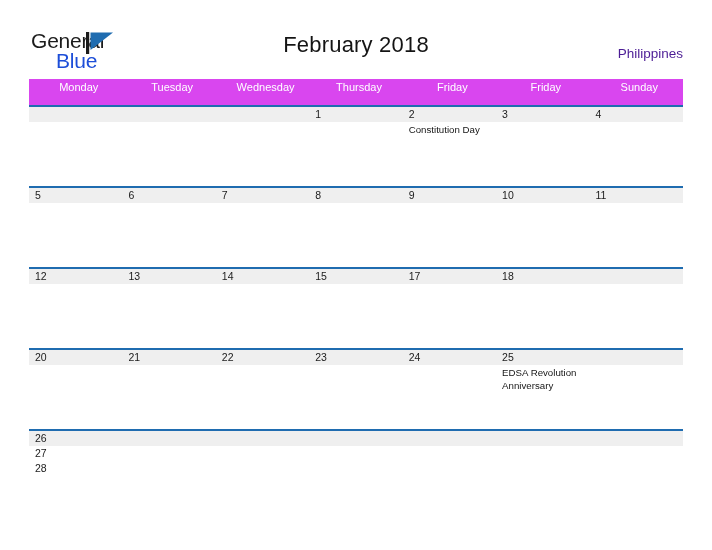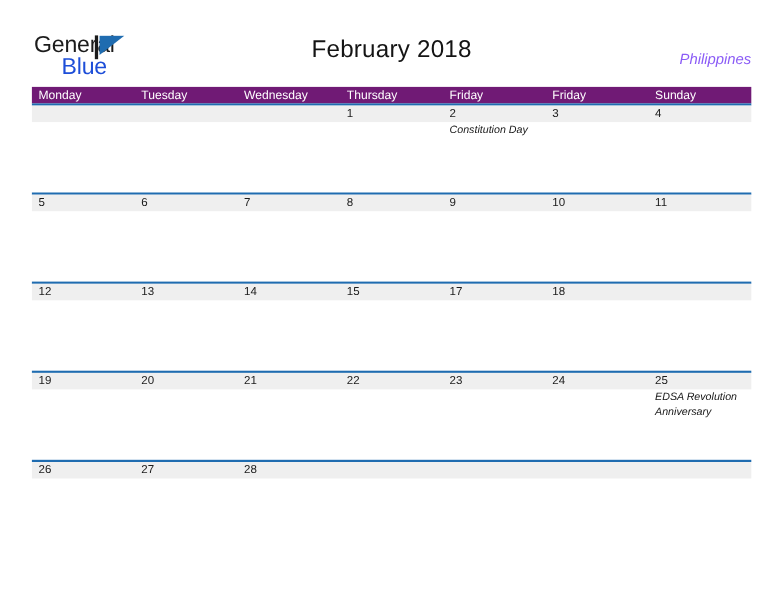--- a/index.html
+++ b/index.html
@@ -84,8 +84,7 @@
     right: 29px;
     top: 46px;
     font-size: 13.5px;
-    color: #8b5cf6;
-    font-style: italic;
+    color: #4c1d95;
   }
 
   

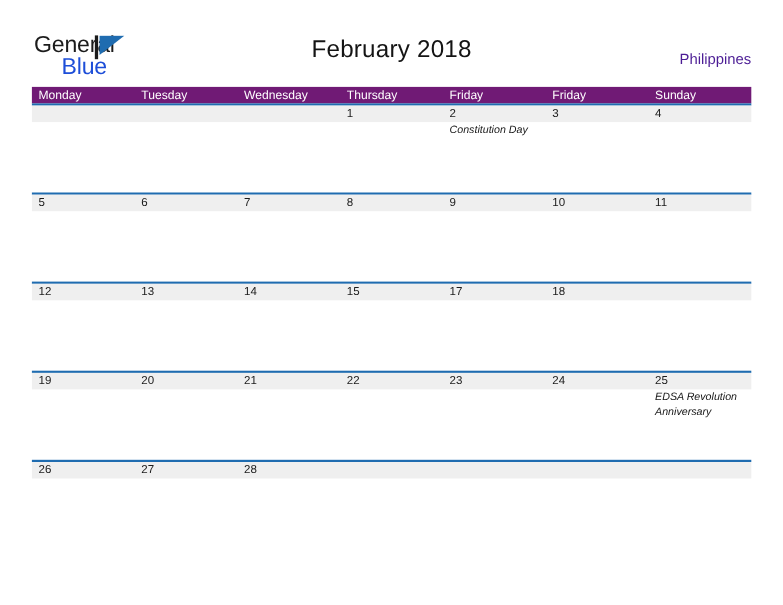--- a/index.html
+++ b/index.html
@@ -98,8 +98,9 @@
   .dow-row {
     display: flex;
     width: 654px;
-    height: 15px;
-    background: #701a75;
+    height: 26px;
+    background: #d946ef;
+    text-align: center;
   }
   .dow-cell {
     width: 93.43px;

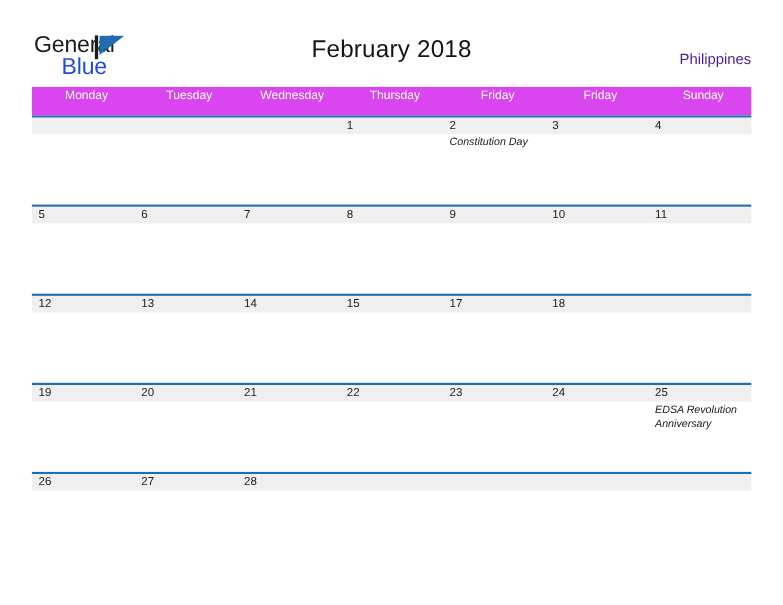--- a/index.html
+++ b/index.html
@@ -151,7 +151,6 @@
   }
   .day-events {
     margin-top: 2px;
-    font-style: italic;
   }
   .event {
     font-size: 9.7px;

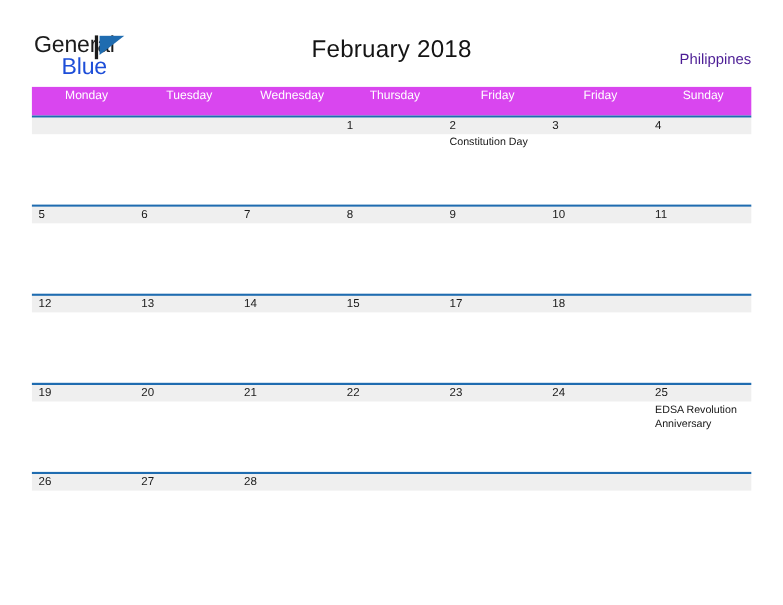--- a/index.html
+++ b/index.html
@@ -282,9 +282,6 @@
           <div class="week-body">
             <div class="week-band"></div>
             <div class="day-cell">
-              <div class="day-num">19</div>
-            </div>
-            <div class="day-cell">
               <div class="day-num">20</div>
             </div>
             <div class="day-cell">

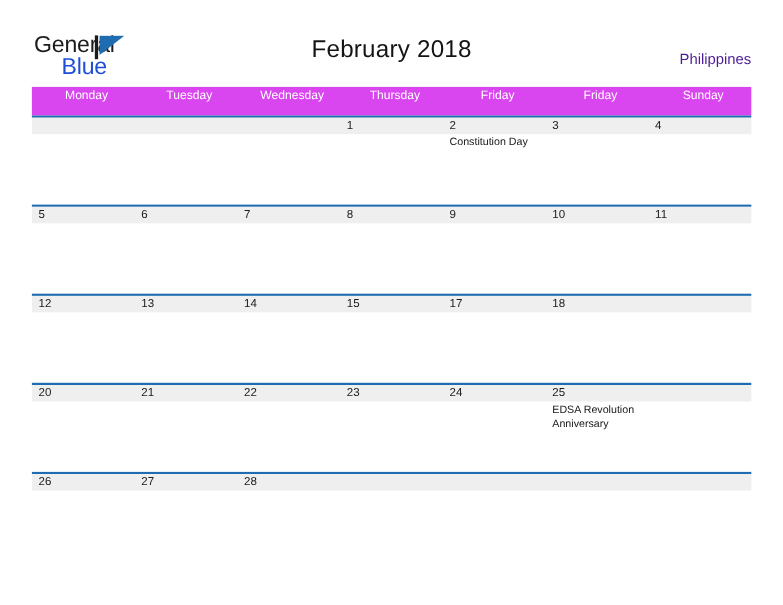--- a/index.html
+++ b/index.html
@@ -160,6 +160,7 @@
   }
   .week:last-child .week-body {
     height: 32px;
+    flex-direction: column;
   }
 </style>
 </head>

